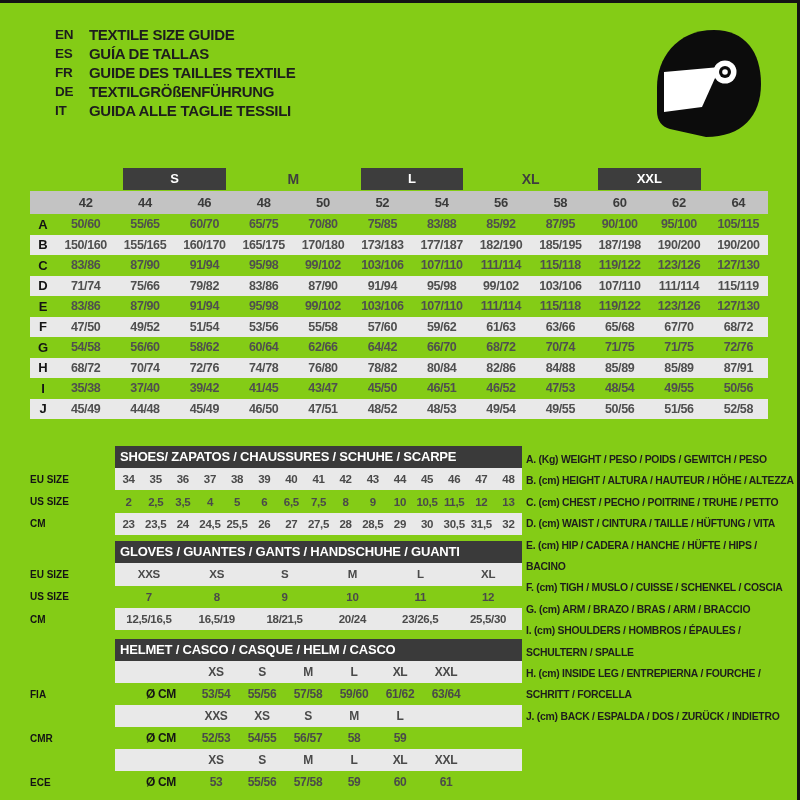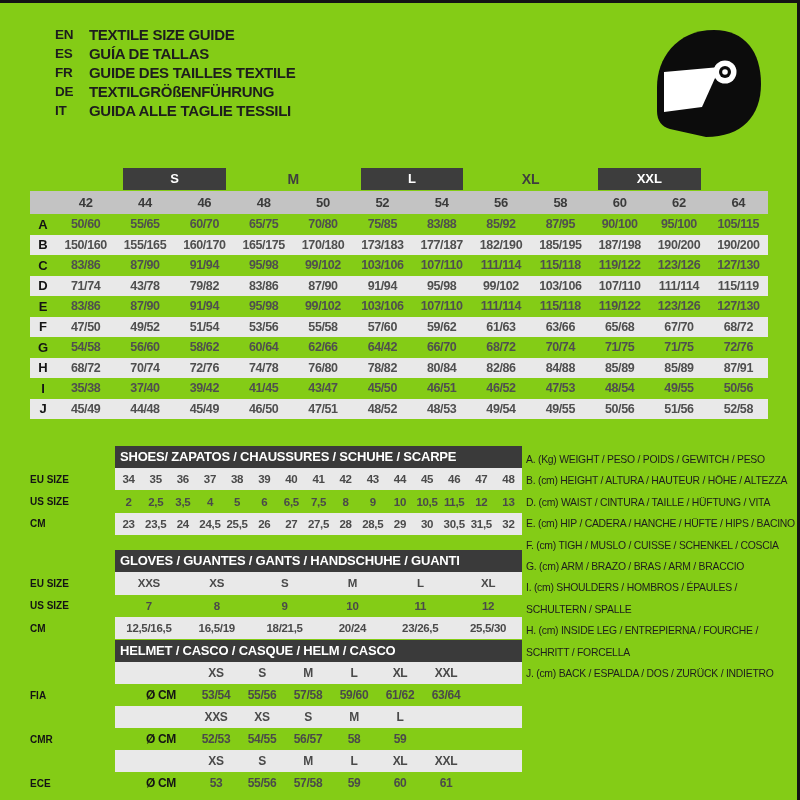--- a/index.html
+++ b/index.html
@@ -168,7 +168,7 @@
       <div class="trow data-row stripe">
         <div class="row-letter">D</div>
         <div class="cell">71/74</div>
-        <div class="cell">43/78</div>
+        <div class="cell">75/66</div>
         <div class="cell">79/82</div>
         <div class="cell">83/86</div>
         <div class="cell">87/90</div>

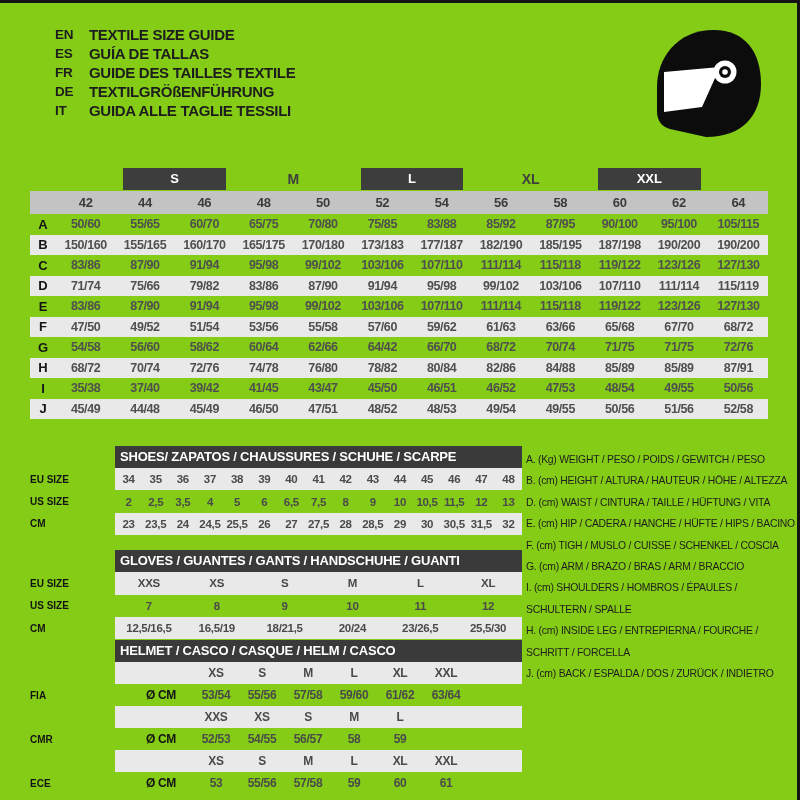--- a/index.html
+++ b/index.html
@@ -32,7 +32,7 @@
 
   
   .bottom{position:absolute;left:30px;top:443px;width:492px}
-  .sec{display:grid;grid-template-columns:85px 1fr;margin-bottom:15px}
+  .sec{display:grid;grid-template-columns:85px 1fr;margin-bottom:6px}
   .sec.last{margin-bottom:8px}
   .sec.gloves{margin-bottom:1px}
   .sec-spacer{height:22px}

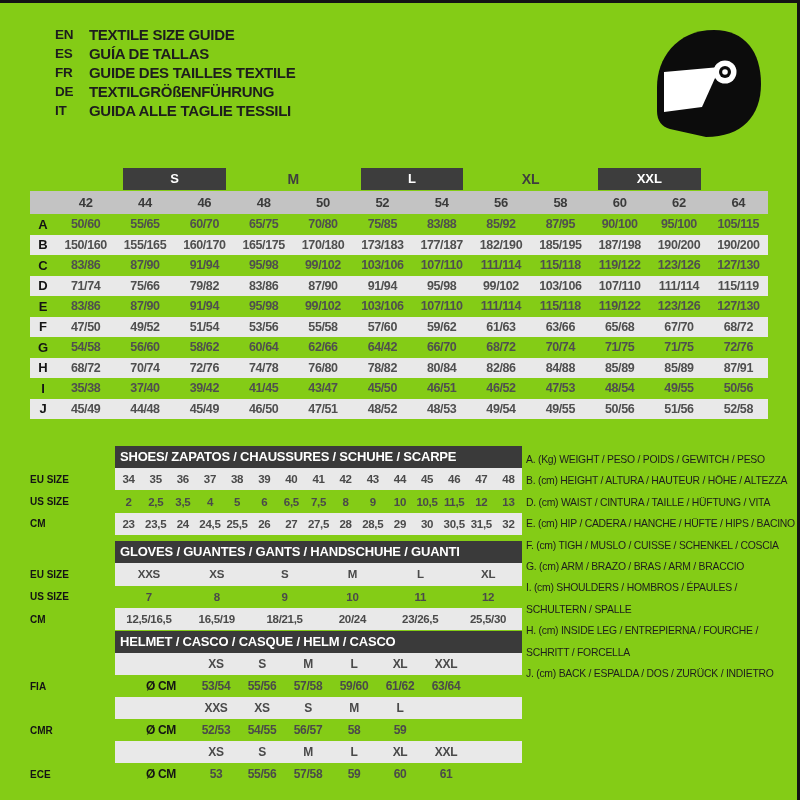--- a/index.html
+++ b/index.html
@@ -50,7 +50,7 @@
 
   
   .legend{position:absolute;left:526px;top:446px;width:272px}
-  .legend-item{font-weight:400;font-size:10.4px;color:#1d1d1d;line-height:21.4px;letter-spacing:-0.25px;white-space:pre-line}
+  .legend-item{font-weight:700;font-size:10.4px;color:#1d1d1d;line-height:21.4px;letter-spacing:-0.25px;white-space:pre-line}
 </style>
 </head>
 <body>

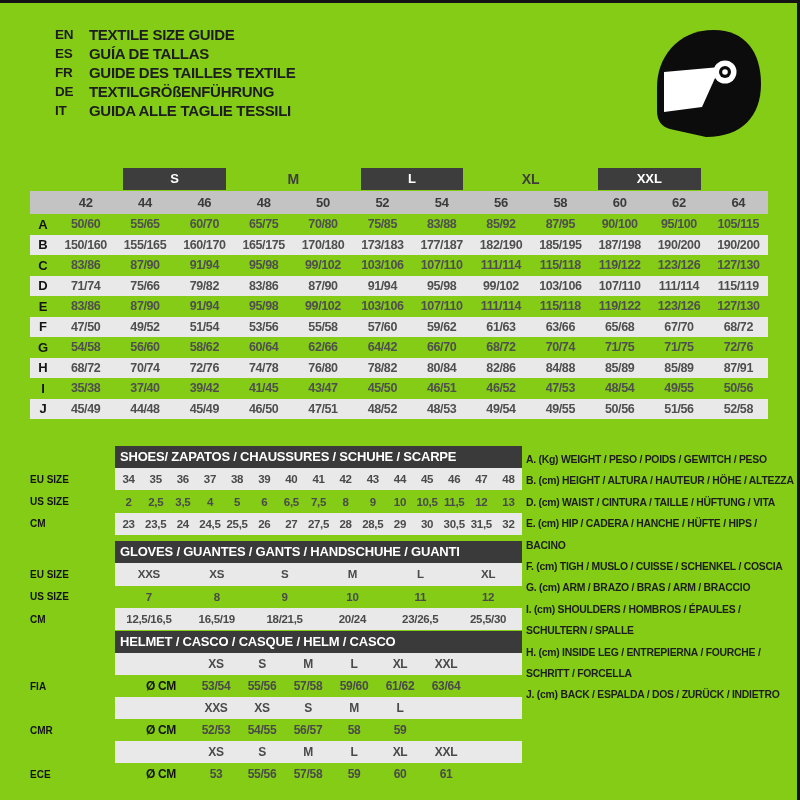--- a/index.html
+++ b/index.html
@@ -431,6 +431,7 @@
   <div class="legend">
       <div class="legend-item">A. (Kg) WEIGHT / PESO / POIDS / GEWITCH / PESO</div>
       <div class="legend-item">B. (cm) HEIGHT / ALTURA / HAUTEUR / HÖHE / ALTEZZA</div>
+      <div class="legend-item">C. (cm) CHEST / PECHO / POITRINE / TRUHE / PETTO</div>
       <div class="legend-item">D. (cm) WAIST / CINTURA / TAILLE / HÜFTUNG / VITA</div>
       <div class="legend-item">E. (cm) HIP / CADERA / HANCHE / HÜFTE / HIPS / BACINO</div>
       <div class="legend-item">F. (cm) TIGH / MUSLO / CUISSE / SCHENKEL / COSCIA</div>

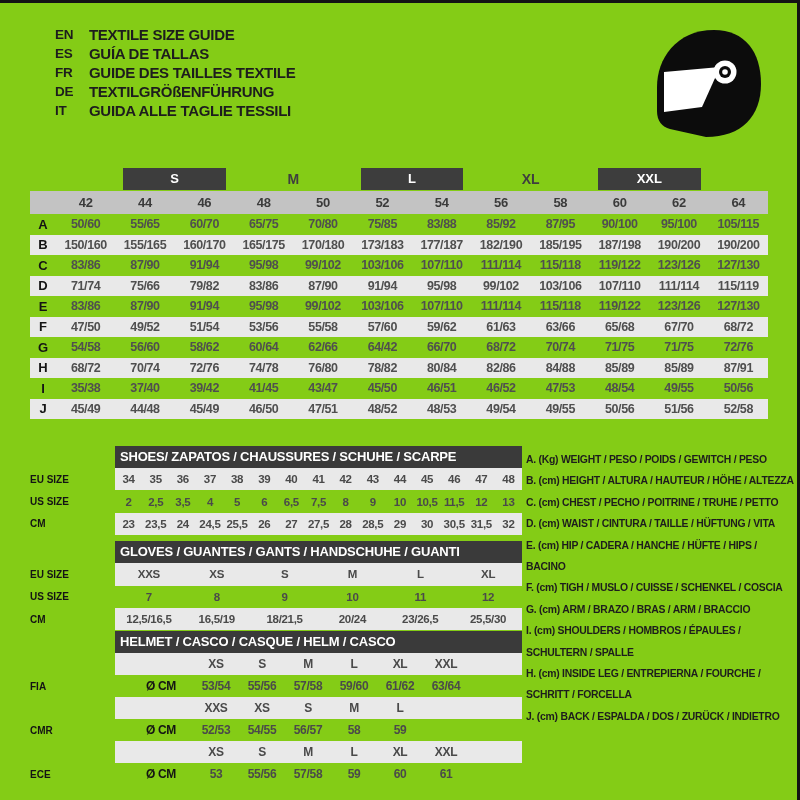--- a/index.html
+++ b/index.html
@@ -34,7 +34,7 @@
   .bottom{position:absolute;left:30px;top:443px;width:492px}
   .sec{display:grid;grid-template-columns:85px 1fr;margin-bottom:6px}
   .sec.last{margin-bottom:8px}
-  .sec.gloves{margin-bottom:1px}
+  .sec.gloves{margin-bottom:9px}
   .sec-spacer{height:22px}
   .bar{background:#3a3a3a;color:#fff;font-weight:700;font-size:13px;height:22px;line-height:22px;padding-left:5px;letter-spacing:-0.2px;white-space:nowrap}
   .sec-label{font-weight:700;font-size:10px;color:#141414;display:flex;align-items:center}

